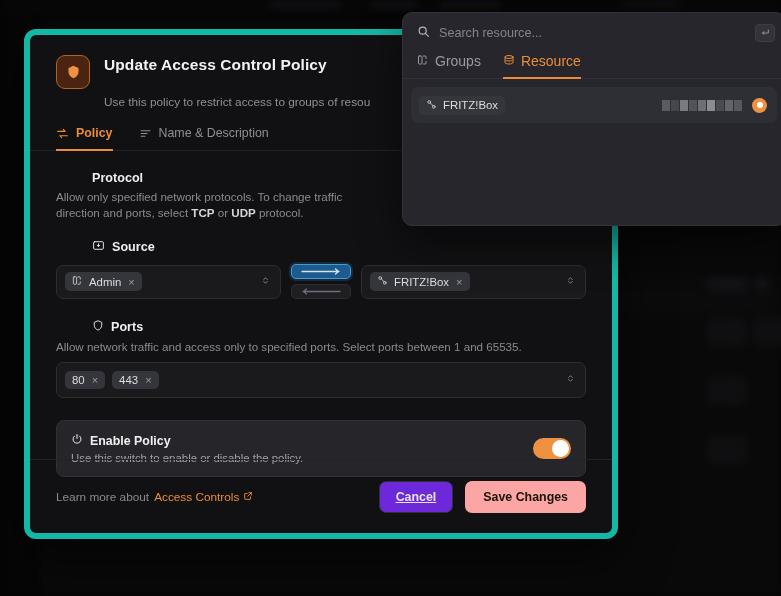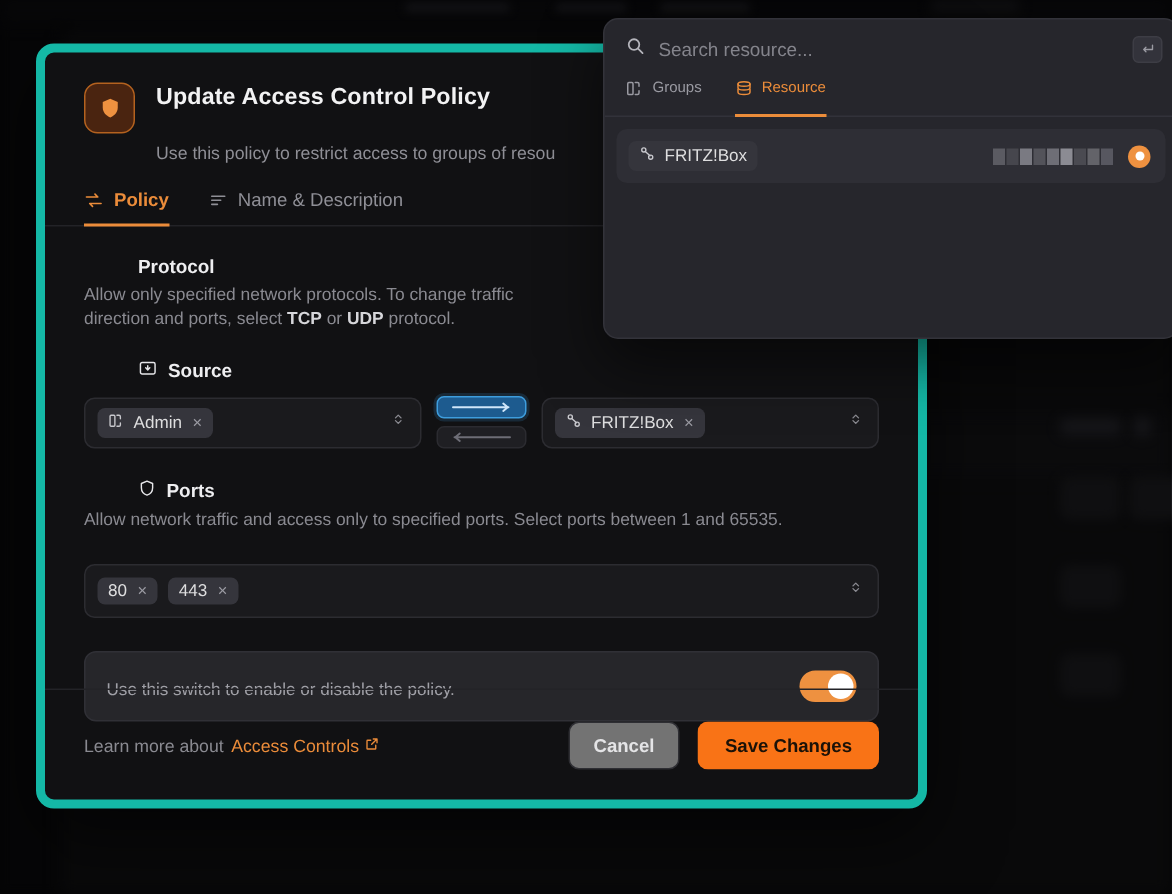--- a/index.html
+++ b/index.html
@@ -200,8 +200,8 @@
     border-bottom: 1px solid #32323a;
   }
   .dd-tab {
-    display: flex; align-items: flex-start; gap: 6px;
-    font-size: 10px; color: #9a9aa2; padding-bottom: 8px;
+    display: flex; align-items: center; gap: 6px;
+    font-size: 14px; color: #9a9aa2; padding-bottom: 8px;
     border-bottom: 2px solid transparent; margin-bottom: -1px; cursor: pointer;
   }
   .dd-tab.active { color: #eb8c3a; border-bottom-color: #eb8c3a; }

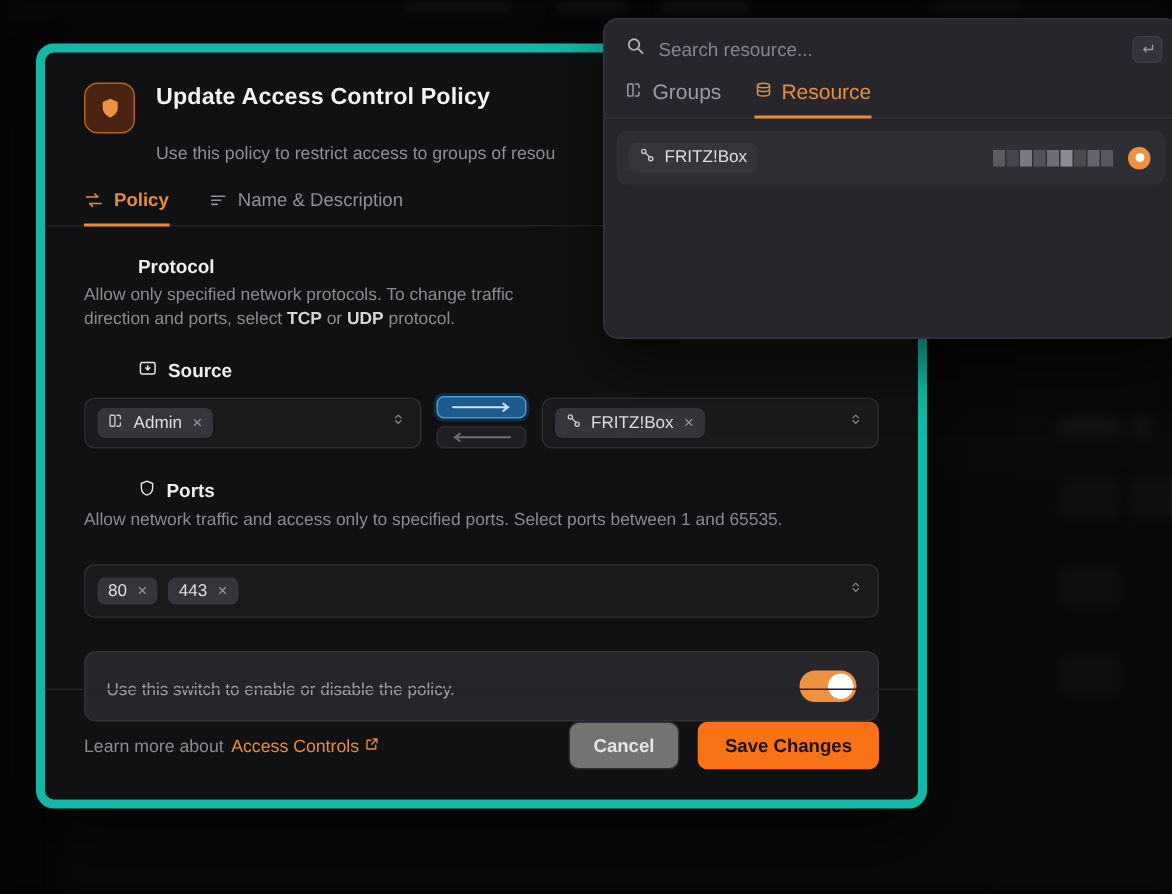--- a/index.html
+++ b/index.html
@@ -127,7 +127,7 @@
 
   .ports-block { margin-top: 20px; }
   .ports-select {
-    margin-top: 21px; height: 36px; width: 100%;
+    margin-top: 7px; height: 36px; width: 100%;
     background: #1a1a1d; border: 1px solid #2c2c31; border-radius: 7px;
     display: flex; align-items: center; gap: 7px; padding: 0 8px;
     position: relative;

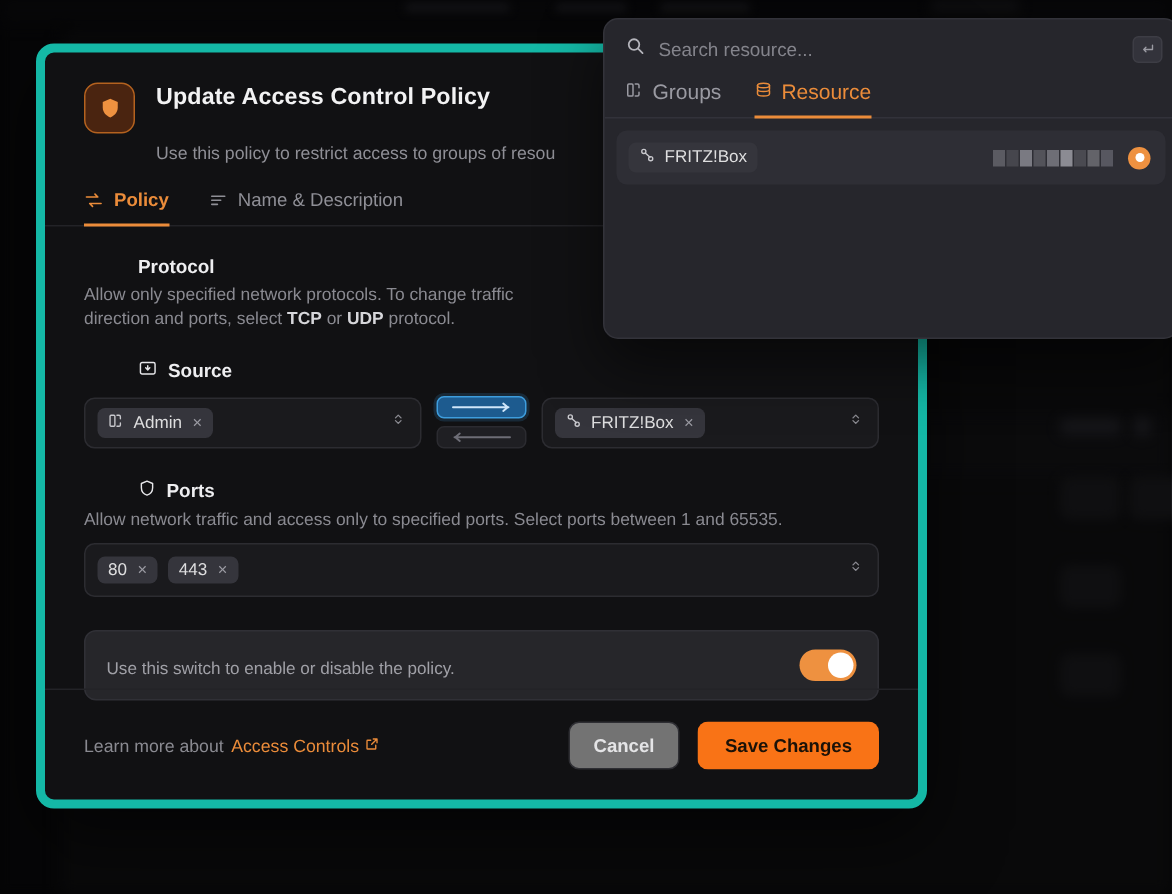--- a/index.html
+++ b/index.html
@@ -373,6 +373,15 @@
 
     <div class="enable-card">
       <div>
+        <div class="enable-title">
+          <span>
+            <svg width="12" height="12" viewBox="0 0 24 24" fill="none" stroke="#f0f0f2" stroke-width="2" stroke-linecap="round">
+              <path d="M12 3v8"></path>
+                <path d="M6.8 6.2a8 8 0 1010.4 0"></path>
+            </svg>
+          </span>
+          <span>Enable Policy</span>
+        </div>
         <div class="enable-desc">Use this switch to enable or disable the policy.</div>
       </div>
       <div class="switch">

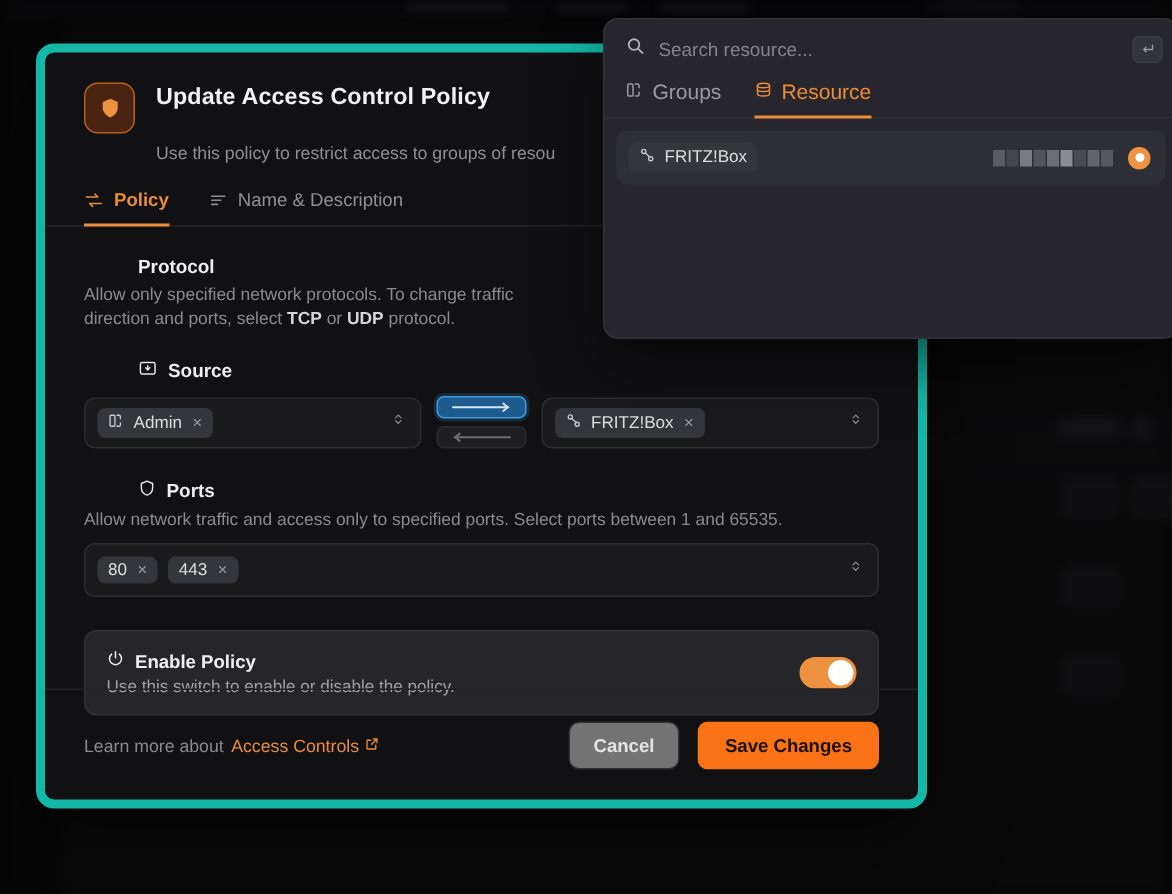--- a/index.html
+++ b/index.html
@@ -168,7 +168,7 @@
     display: flex; align-items: center; justify-content: center;
     cursor: pointer; border: 1px solid transparent; padding: 0 16px;
   }
-  .btn-cancel { background: #737373; border-color: #2e2e33; color: #e4e4e6; }
+  .btn-cancel { background: #6d28d9; border-color: #2e2e33; color: #e4e4e6; text-decoration: underline; }
   .btn-save { background: #f97316; color: #1b1208; padding: 0 17px; }
 
   

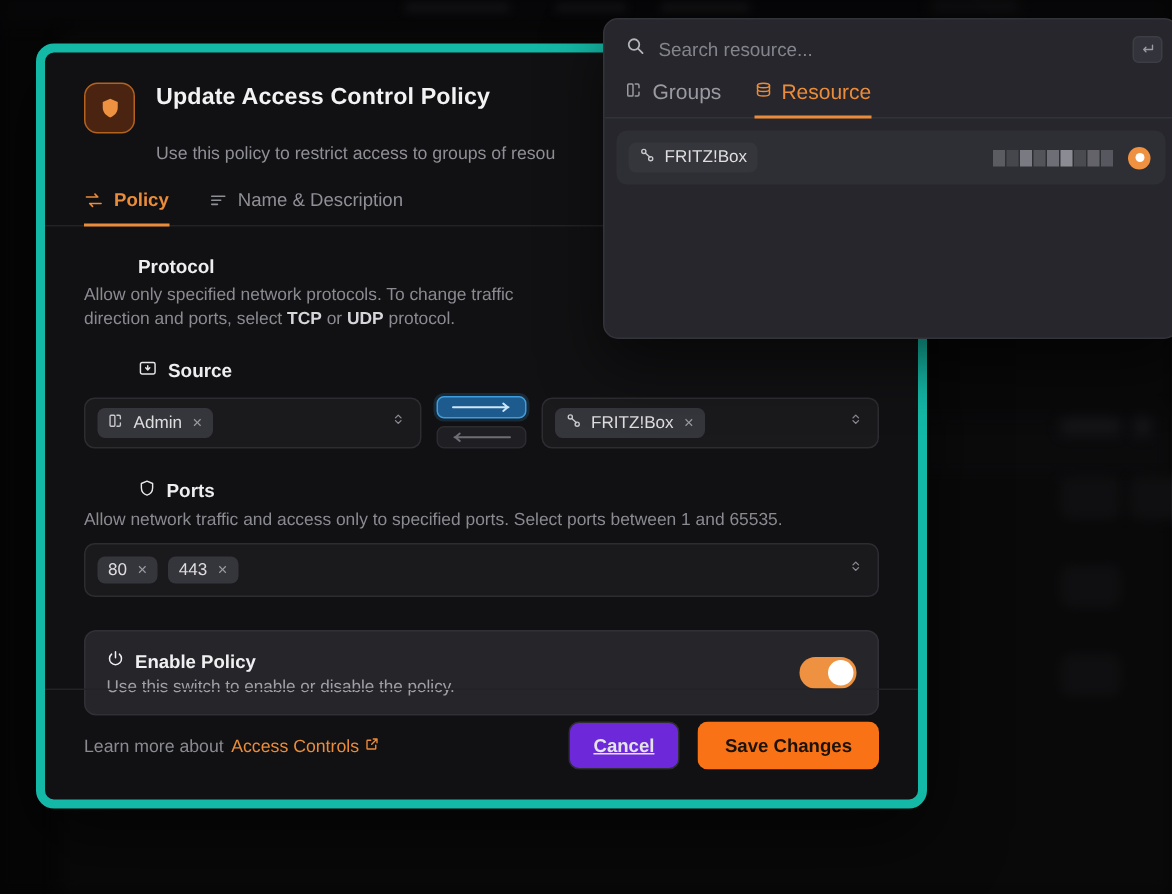--- a/index.html
+++ b/index.html
@@ -169,7 +169,7 @@
     cursor: pointer; border: 1px solid transparent; padding: 0 16px;
   }
   .btn-cancel { background: #6d28d9; border-color: #2e2e33; color: #e4e4e6; text-decoration: underline; }
-  .btn-save { background: #f97316; color: #1b1208; padding: 0 17px; }
+  .btn-save { background: #fca5a5; color: #1b1208; padding: 0 17px; }
 
   
   .dropdown {

